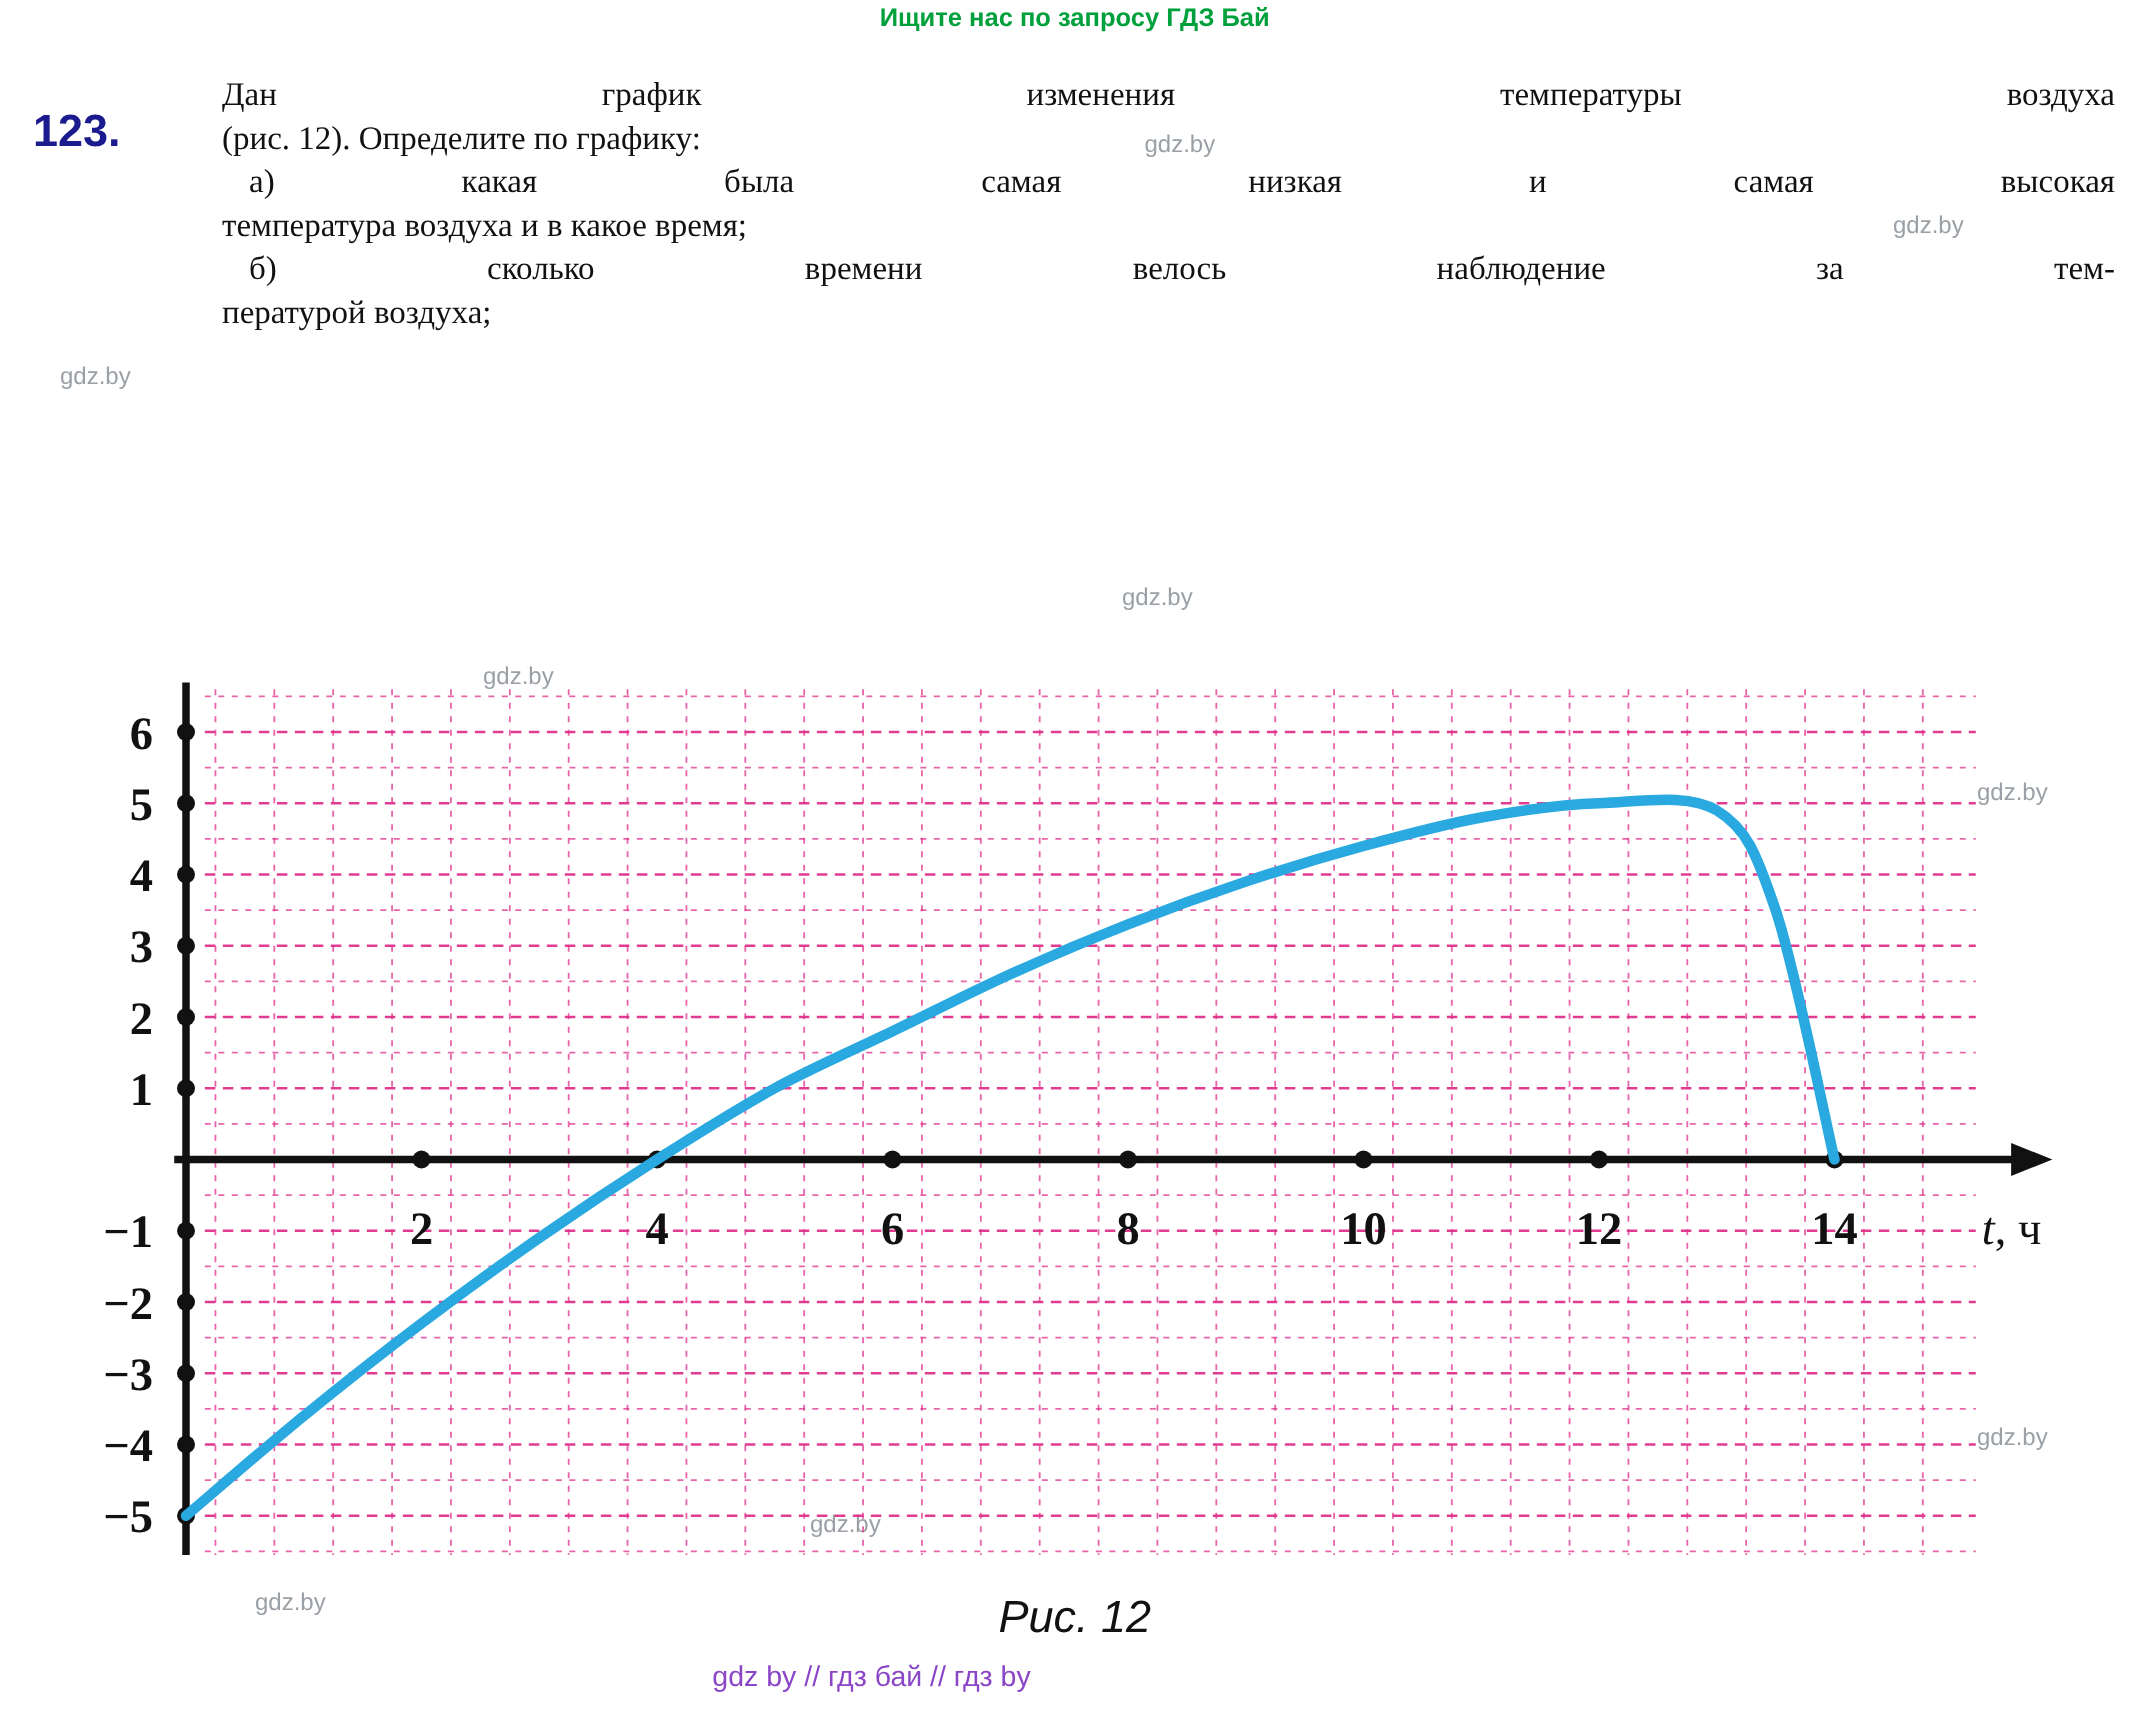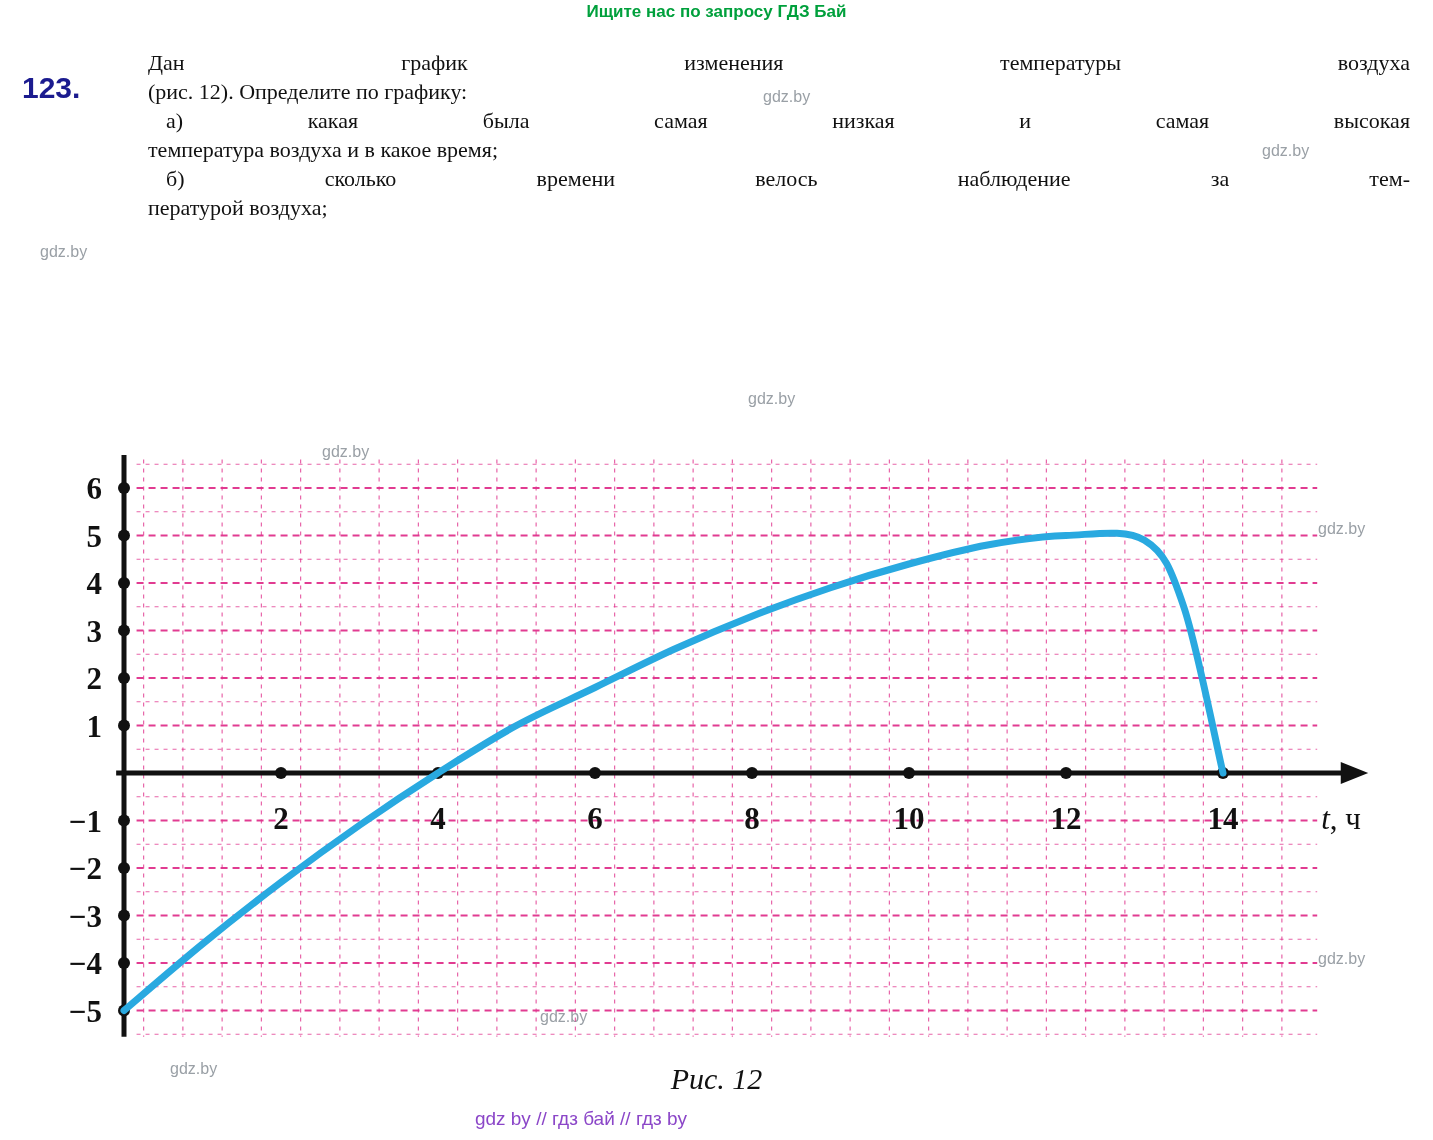--- a/index.html
+++ b/index.html
@@ -84,7 +84,7 @@
     top: 1062px;
     width: 1433px;
     text-align: center;
-    font-family: Liberation Serif, serif;
+    font-family: Liberation Sans, sans-serif;
     font-style: italic;
     font-size: 30px;
     color: #111111;

